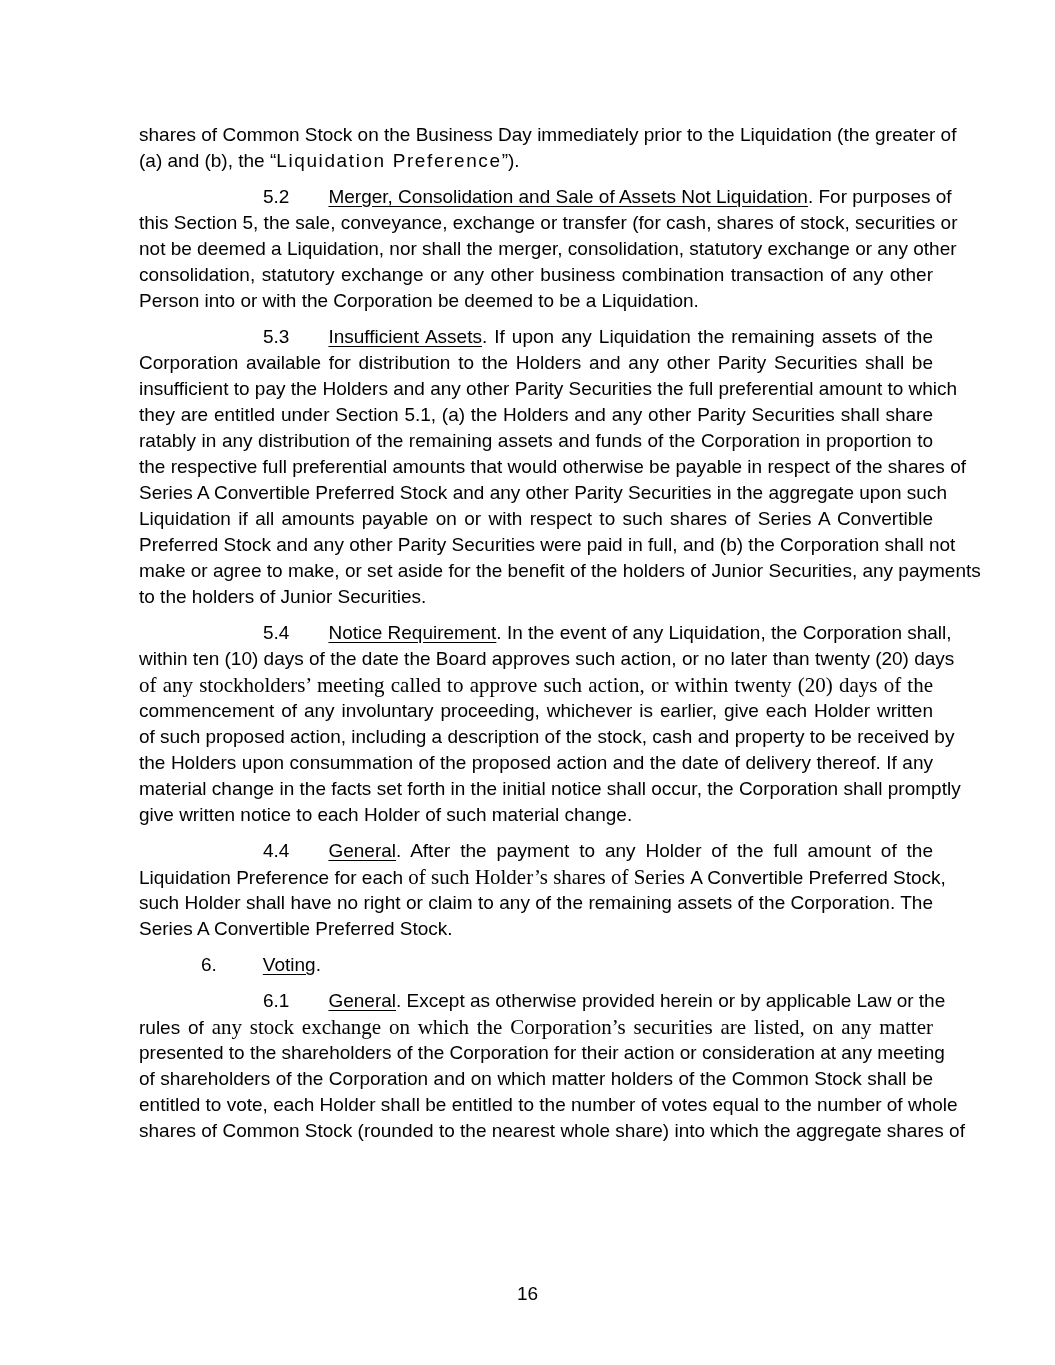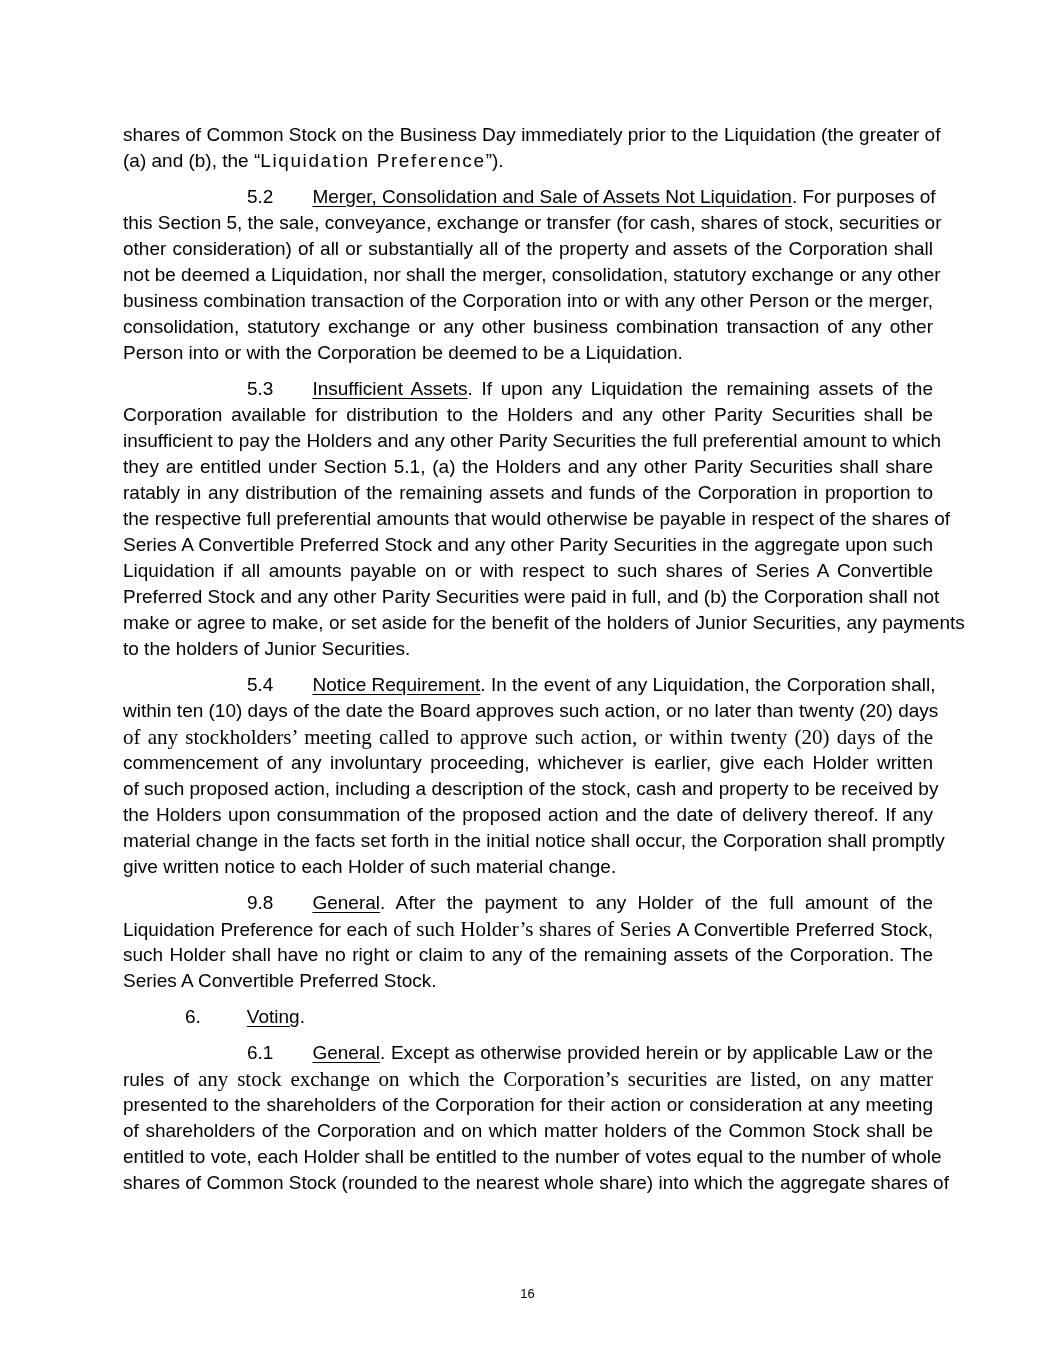--- a/index.html
+++ b/index.html
@@ -27,6 +27,7 @@
     text-align-last: justify;
     text-justify: inter-word;
     height: 26px;
+    margin-left: 16px;
   }
   .line.last {
     text-align: right;

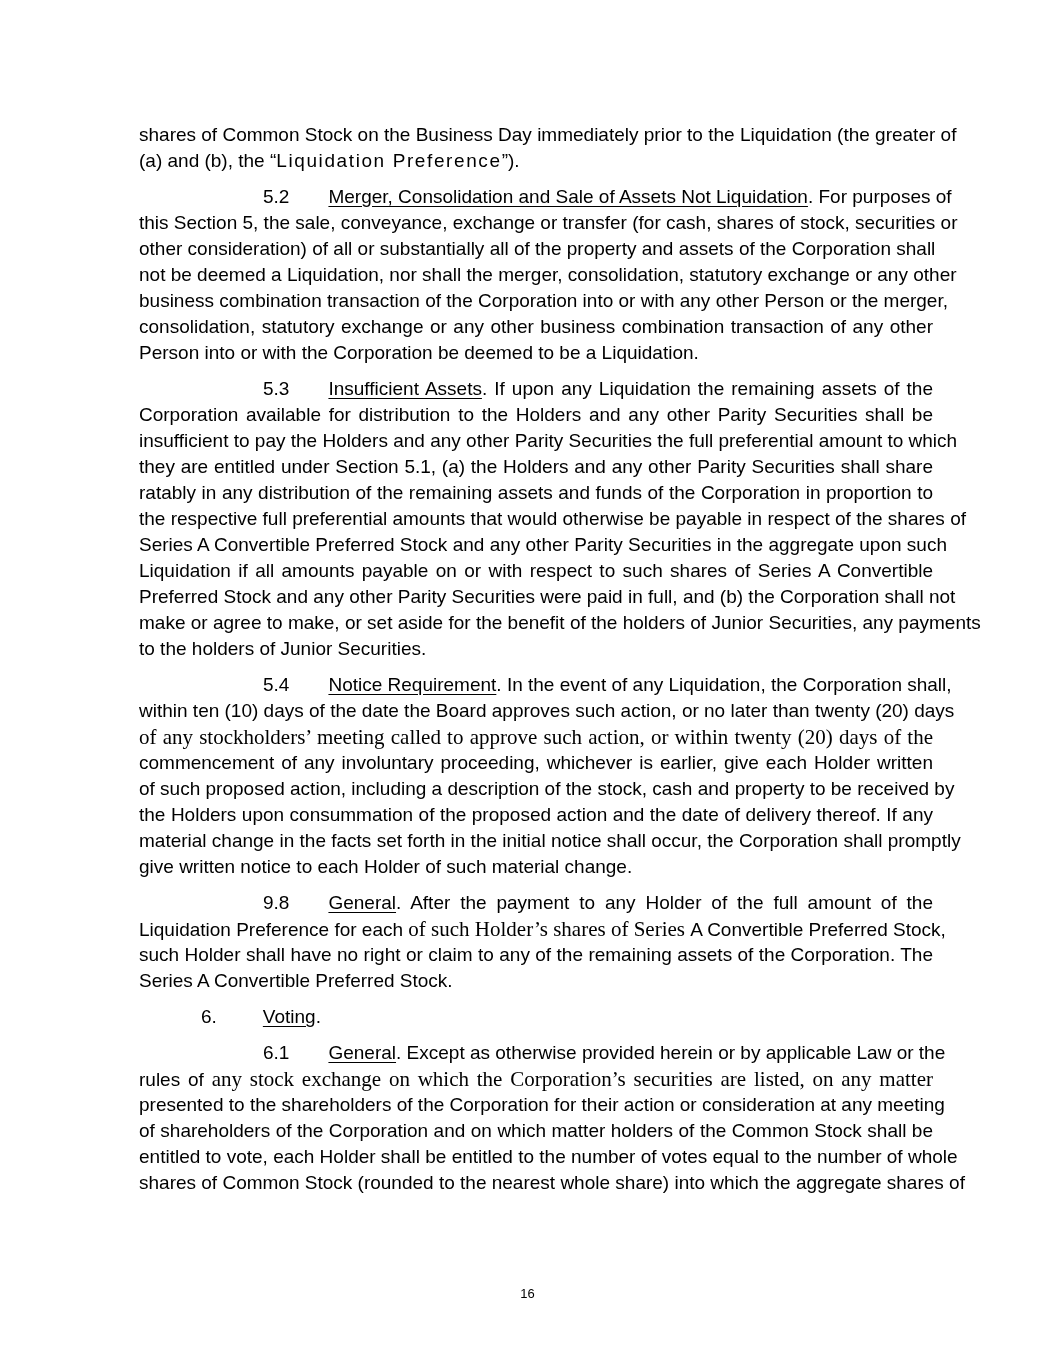--- a/index.html
+++ b/index.html
@@ -60,7 +60,6 @@
       <div class="para">
         <div class="line"><span class="ind" style="width: 124px;"></span><span class="secnum">5.2</span><span class="tab" style="width: 39px;"></span><span class="heading">Merger, Consolidation and Sale of Assets Not Liquidation</span><span>. For purposes of</span></div>
         <div class="line"><span>this Section 5, the sale, conveyance, exchange or transfer (for cash, shares of stock, securities or</span></div>
-        <div class="line"><span>other consideration) of all or substantially all of the property and assets of the Corporation shall</span></div>
         <div class="line"><span>not be deemed a Liquidation, nor shall the merger, consolidation, statutory exchange or any other</span></div>
         <div class="line"><span>business combination transaction of the Corporation into or with any other Person or the merger,</span></div>
         <div class="line"><span>consolidation, statutory exchange or any other business combination transaction of any other</span></div>

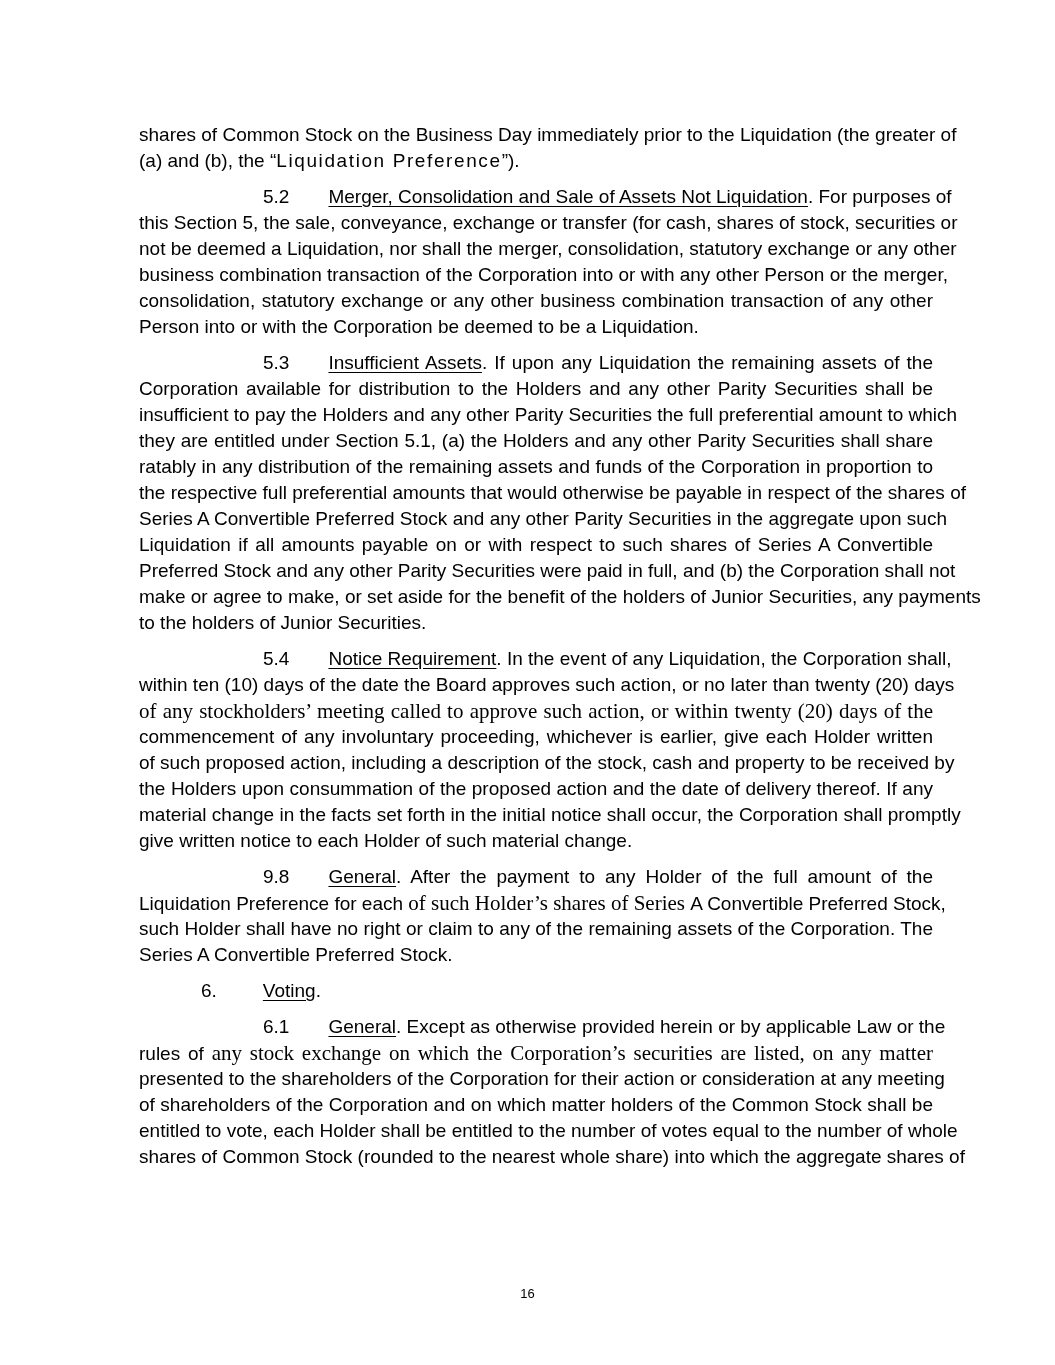--- a/index.html
+++ b/index.html
@@ -61,7 +61,6 @@
         <div class="line"><span class="ind" style="width: 124px;"></span><span class="secnum">5.2</span><span class="tab" style="width: 39px;"></span><span class="heading">Merger, Consolidation and Sale of Assets Not Liquidation</span><span>. For purposes of</span></div>
         <div class="line"><span>this Section 5, the sale, conveyance, exchange or transfer (for cash, shares of stock, securities or</span></div>
         <div class="line"><span>not be deemed a Liquidation, nor shall the merger, consolidation, statutory exchange or any other</span></div>
-        <div class="line"><span>business combination transaction of the Corporation into or with any other Person or the merger,</span></div>
         <div class="line"><span>consolidation, statutory exchange or any other business combination transaction of any other</span></div>
         <div class="line last"><span>Person into or with the Corporation be deemed to be a Liquidation.</span></div>
       </div>

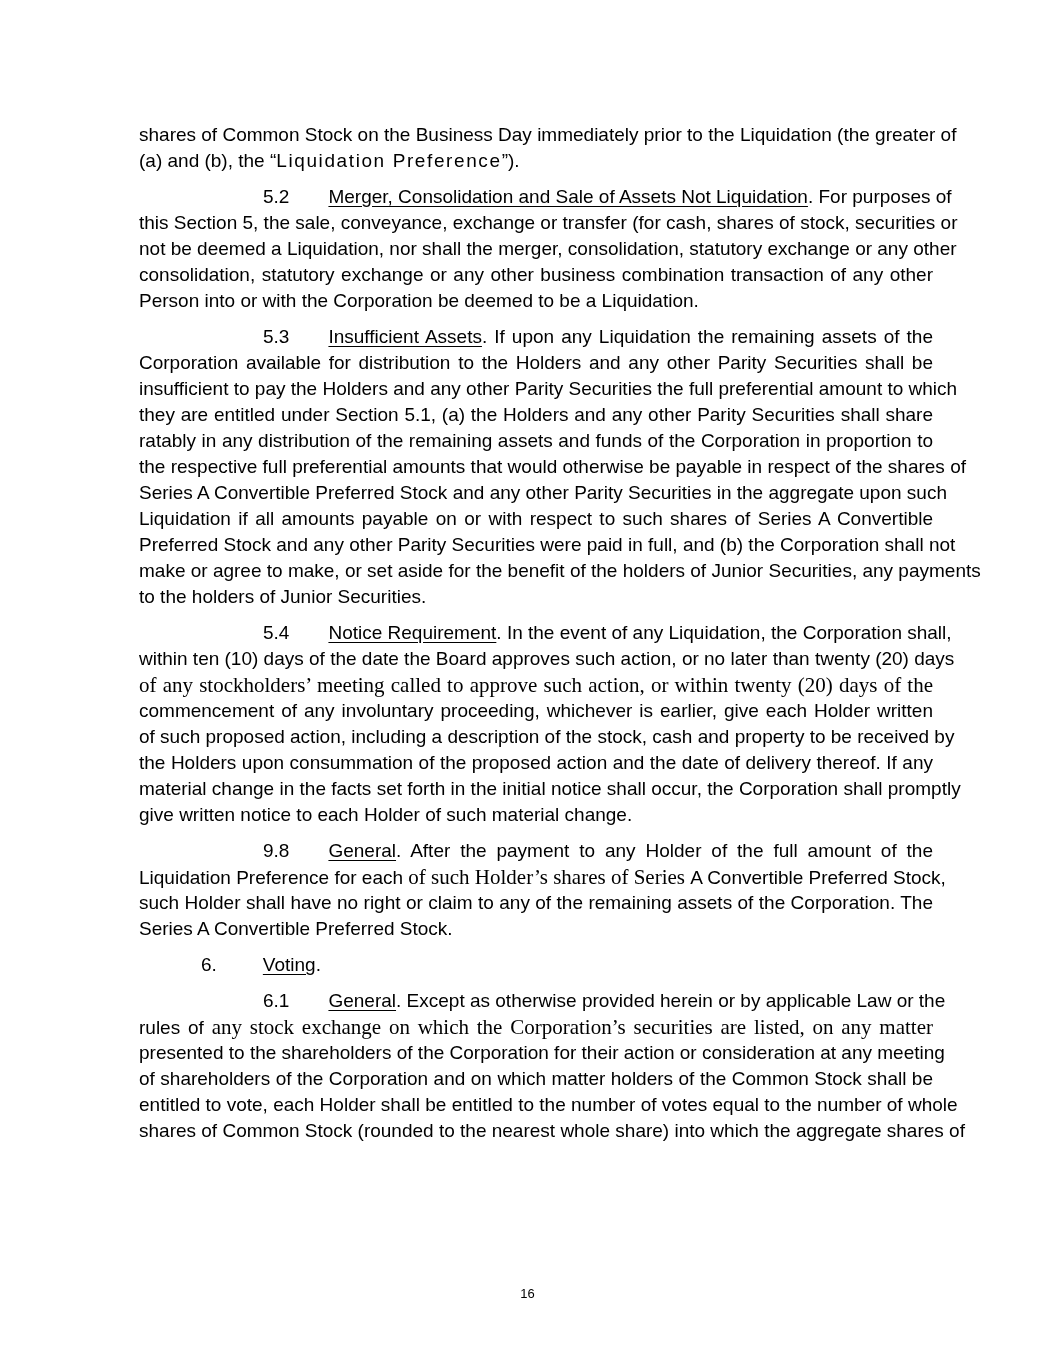--- a/index.html
+++ b/index.html
@@ -88,7 +88,7 @@
         <div class="line last"><span>give written notice to each Holder of such material change.</span></div>
       </div>
       <div class="para">
-        <div class="line"><span class="ind" style="width: 124px;"></span><span class="secnum">9.8</span><span class="tab" style="width: 39px;"></span><span class="heading">General</span><span>. After the payment to any Holder of the full amount of the</span></div>
+        <div class="line"><span class="ind" style="width: 124px;"></span><span class="secnum">4.4</span><span class="tab" style="width: 39px;"></span><span class="heading">General</span><span>. After the payment to any Holder of the full amount of the</span></div>
         <div class="line"><span>Liquidation Preference for each </span><span class="serif">of such Holder’s shares of Series </span><span>A Convertible Preferred Stock,</span></div>
         <div class="line"><span>such Holder shall have no right or claim to any of the remaining assets of the Corporation. The</span></div>
         <div class="line last"><span>Series A Convertible Preferred Stock.</span></div>

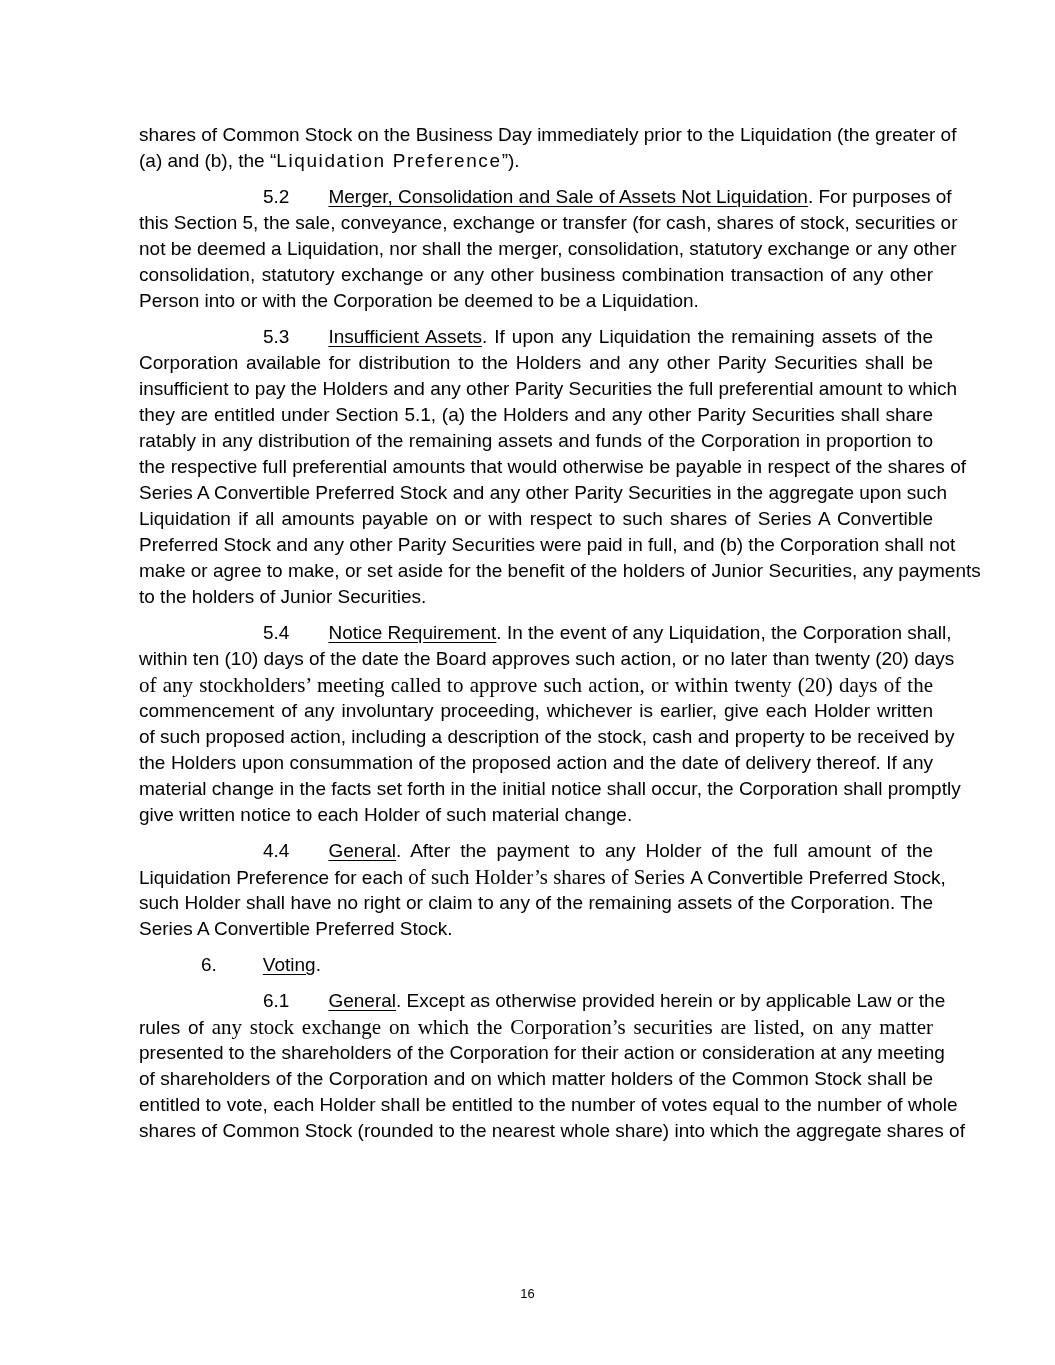--- a/index.html
+++ b/index.html
@@ -44,7 +44,7 @@
     top: 1281px;
     width: 100%;
     text-align: center;
-    font-size: 13px;
+    font-size: 19px;
     line-height: 26px;
   }
 </style>

